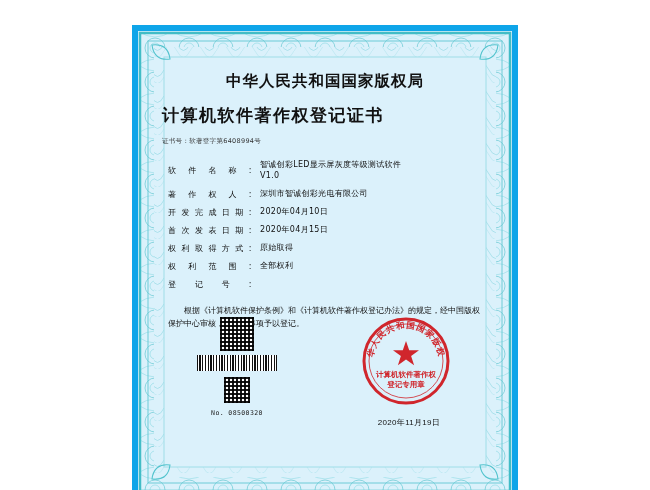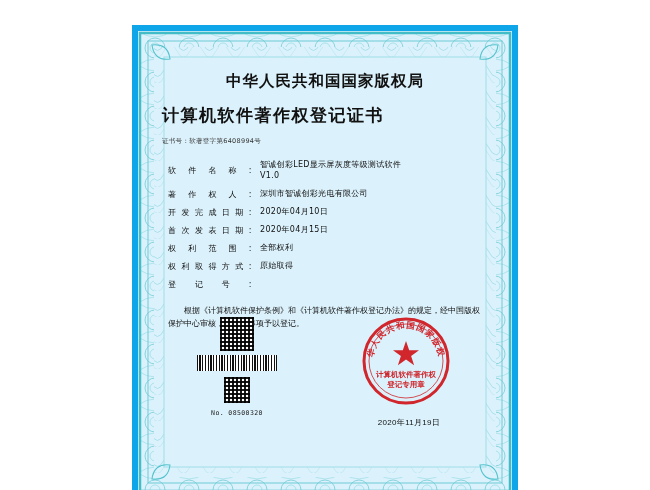--- a/index.html
+++ b/index.html
@@ -229,12 +229,12 @@
           <div class="field-value">2020年04月15日</div>
         </div>
         <div class="field-row">
+          <div class="field-label">权利取得方式:</div>
+          <div class="field-value">原始取得</div>
+        </div>
+        <div class="field-row">
           <div class="field-label">权利范围:</div>
           <div class="field-value">全部权利</div>
-        </div>
-        <div class="field-row">
-          <div class="field-label">权利取得方式:</div>
-          <div class="field-value">原始取得</div>
         </div>
         <div class="field-row">
           <div class="field-label">登记号:</div>

